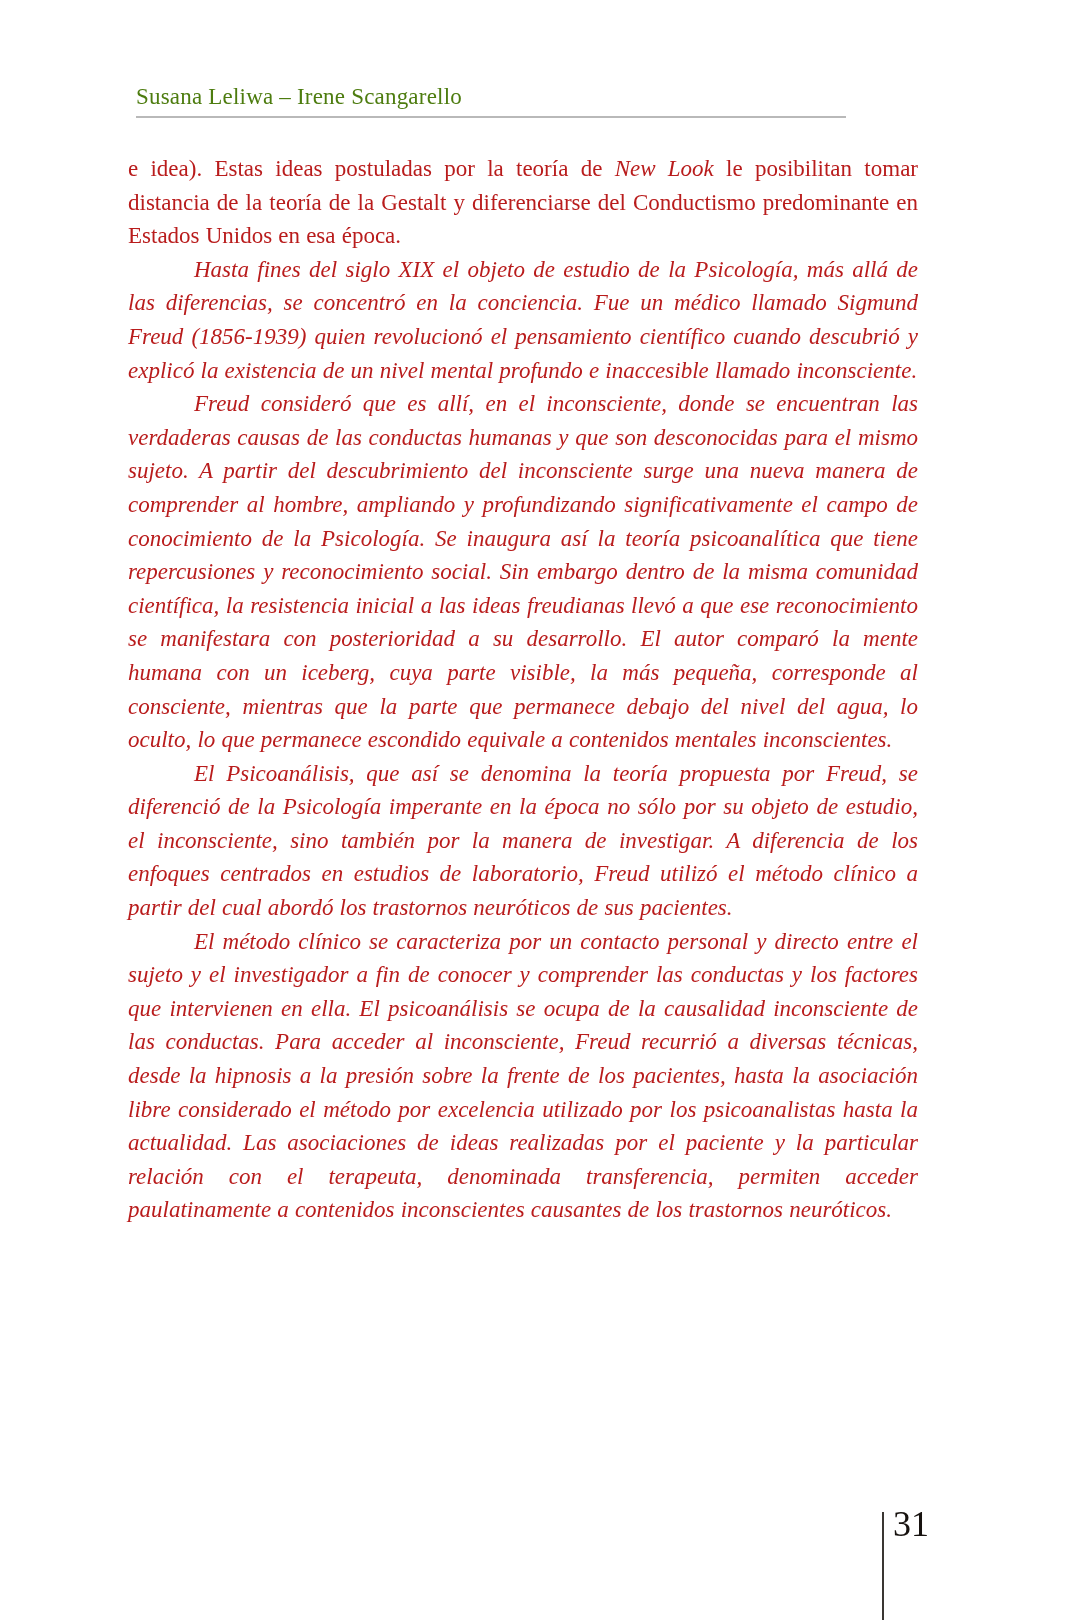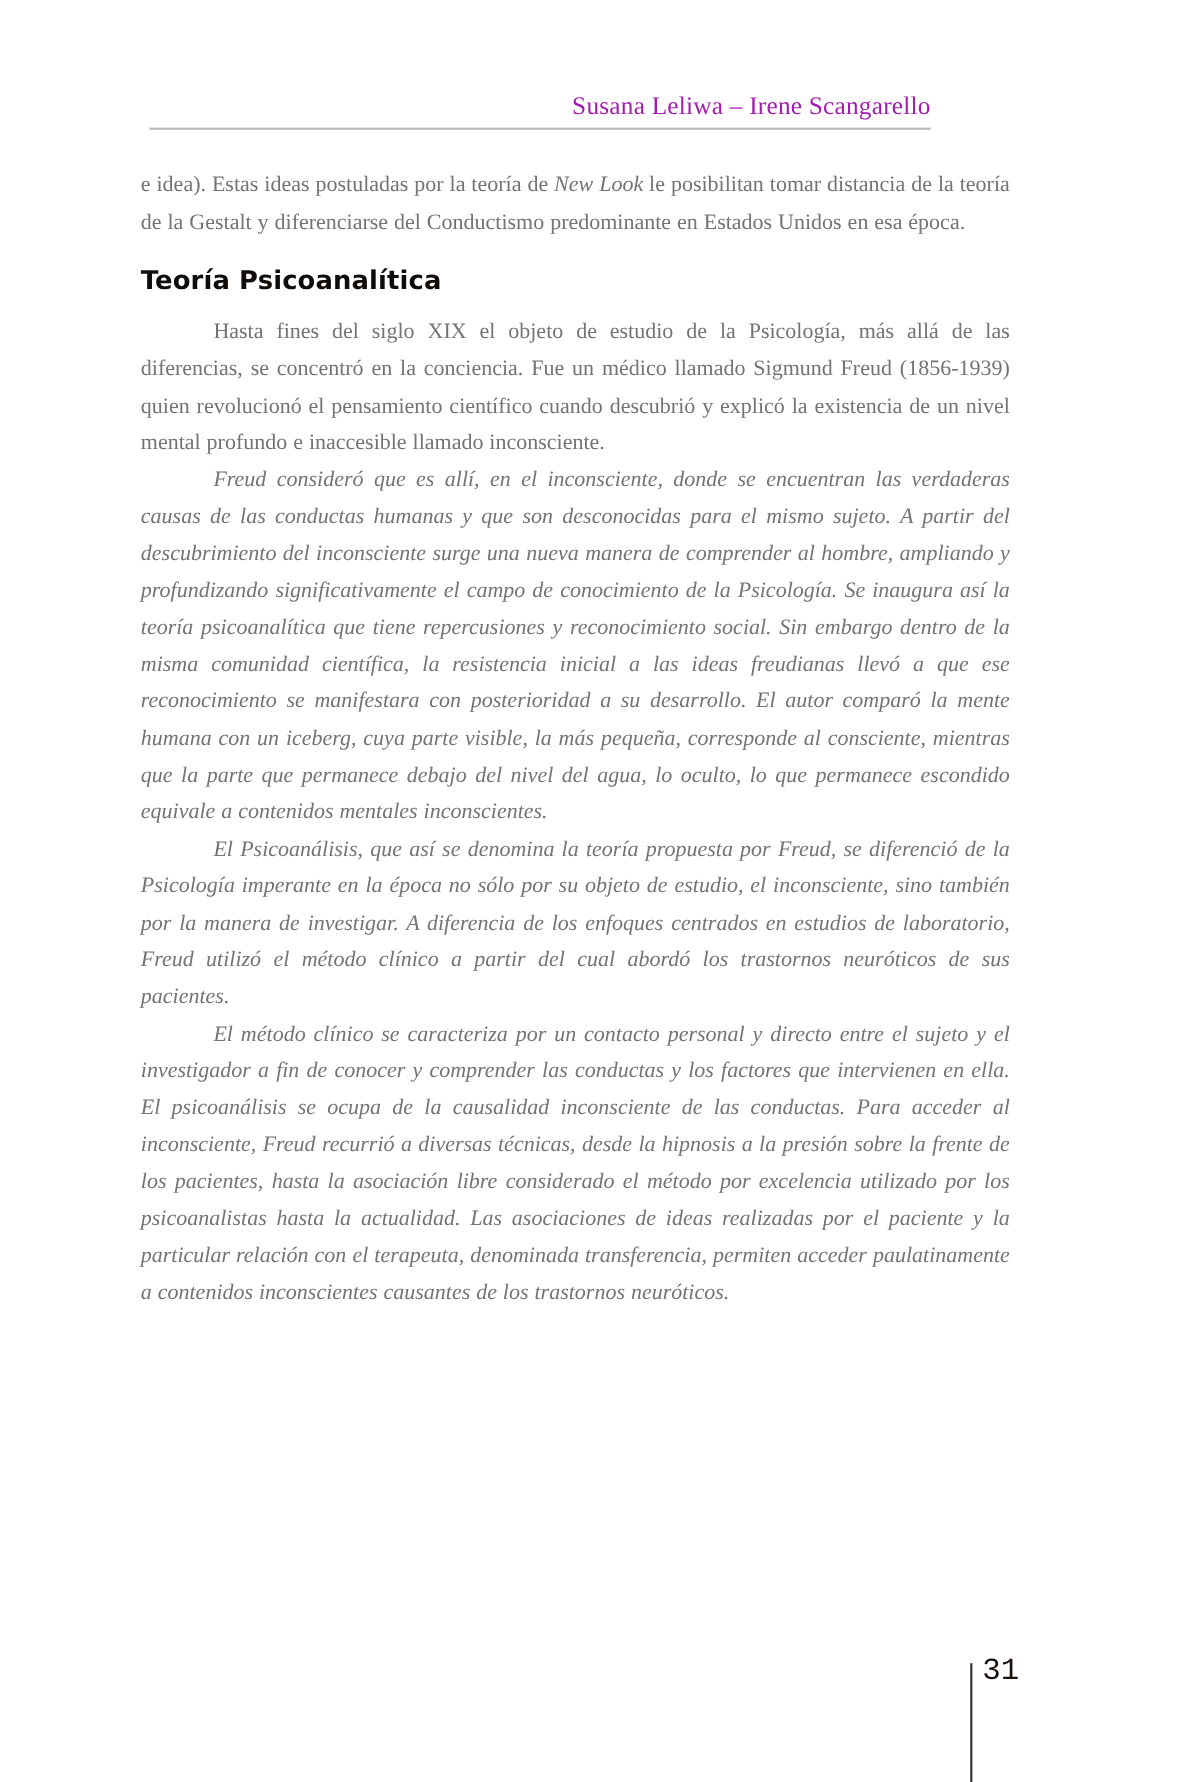--- a/index.html
+++ b/index.html
@@ -25,11 +25,11 @@
     left: 136px;
     top: 84px;
     width: 710px;
-    text-align: right;
+    text-align: left;
     font-family: "Liberation Serif", "DejaVu Serif", serif;
     font-size: 23px;
     letter-spacing: 0.2px;
-    color: #a21caf;
+    color: #4d7c0f;
     white-space: nowrap;
   }
 

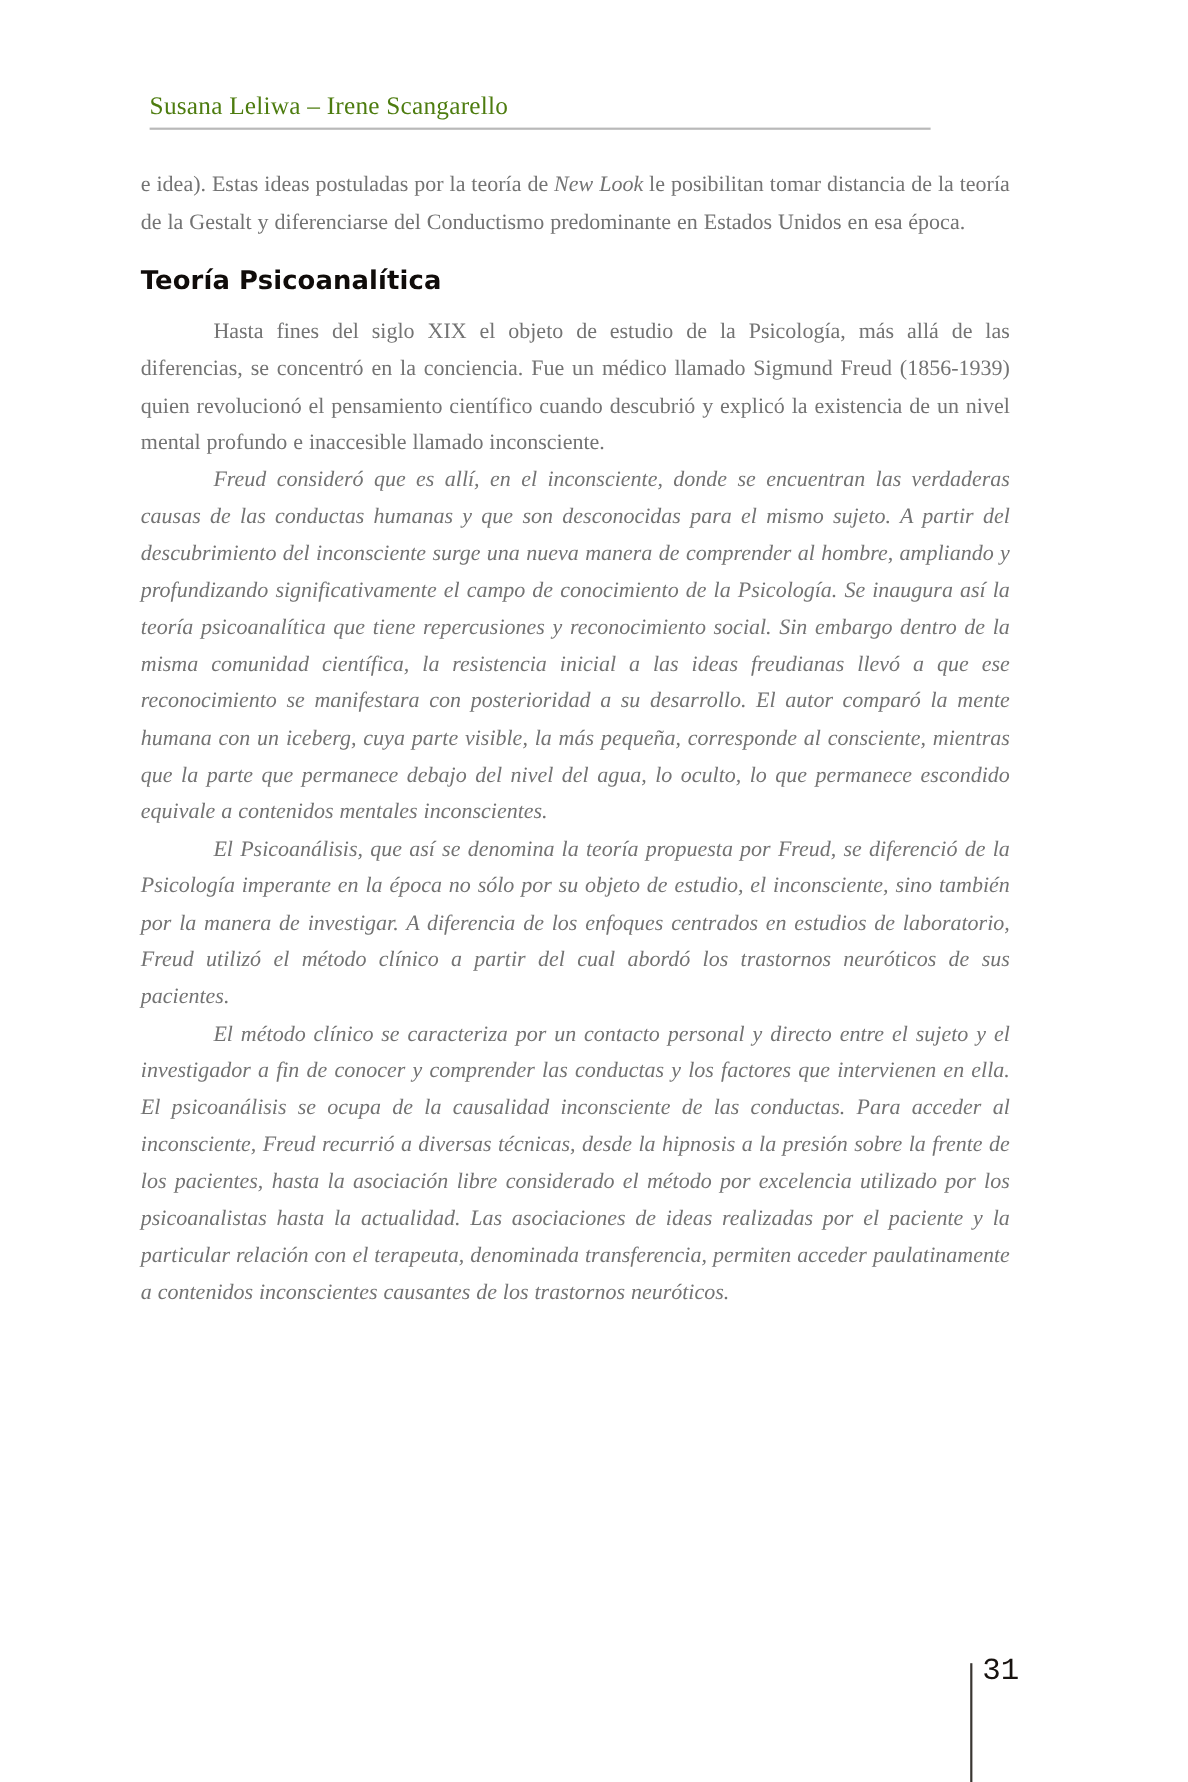--- a/index.html
+++ b/index.html
@@ -52,13 +52,13 @@
 
   p.para {
     margin: 0;
-    font-size: 20px;
+    font-size: 23px;
     line-height: 33.6px;
     text-align: justify;
     text-justify: inter-word;
     -webkit-hyphens: none;
     hyphens: none;
-    color: #737373;
+    color: #b91c1c;
     word-spacing: 0.4px;
   }
 

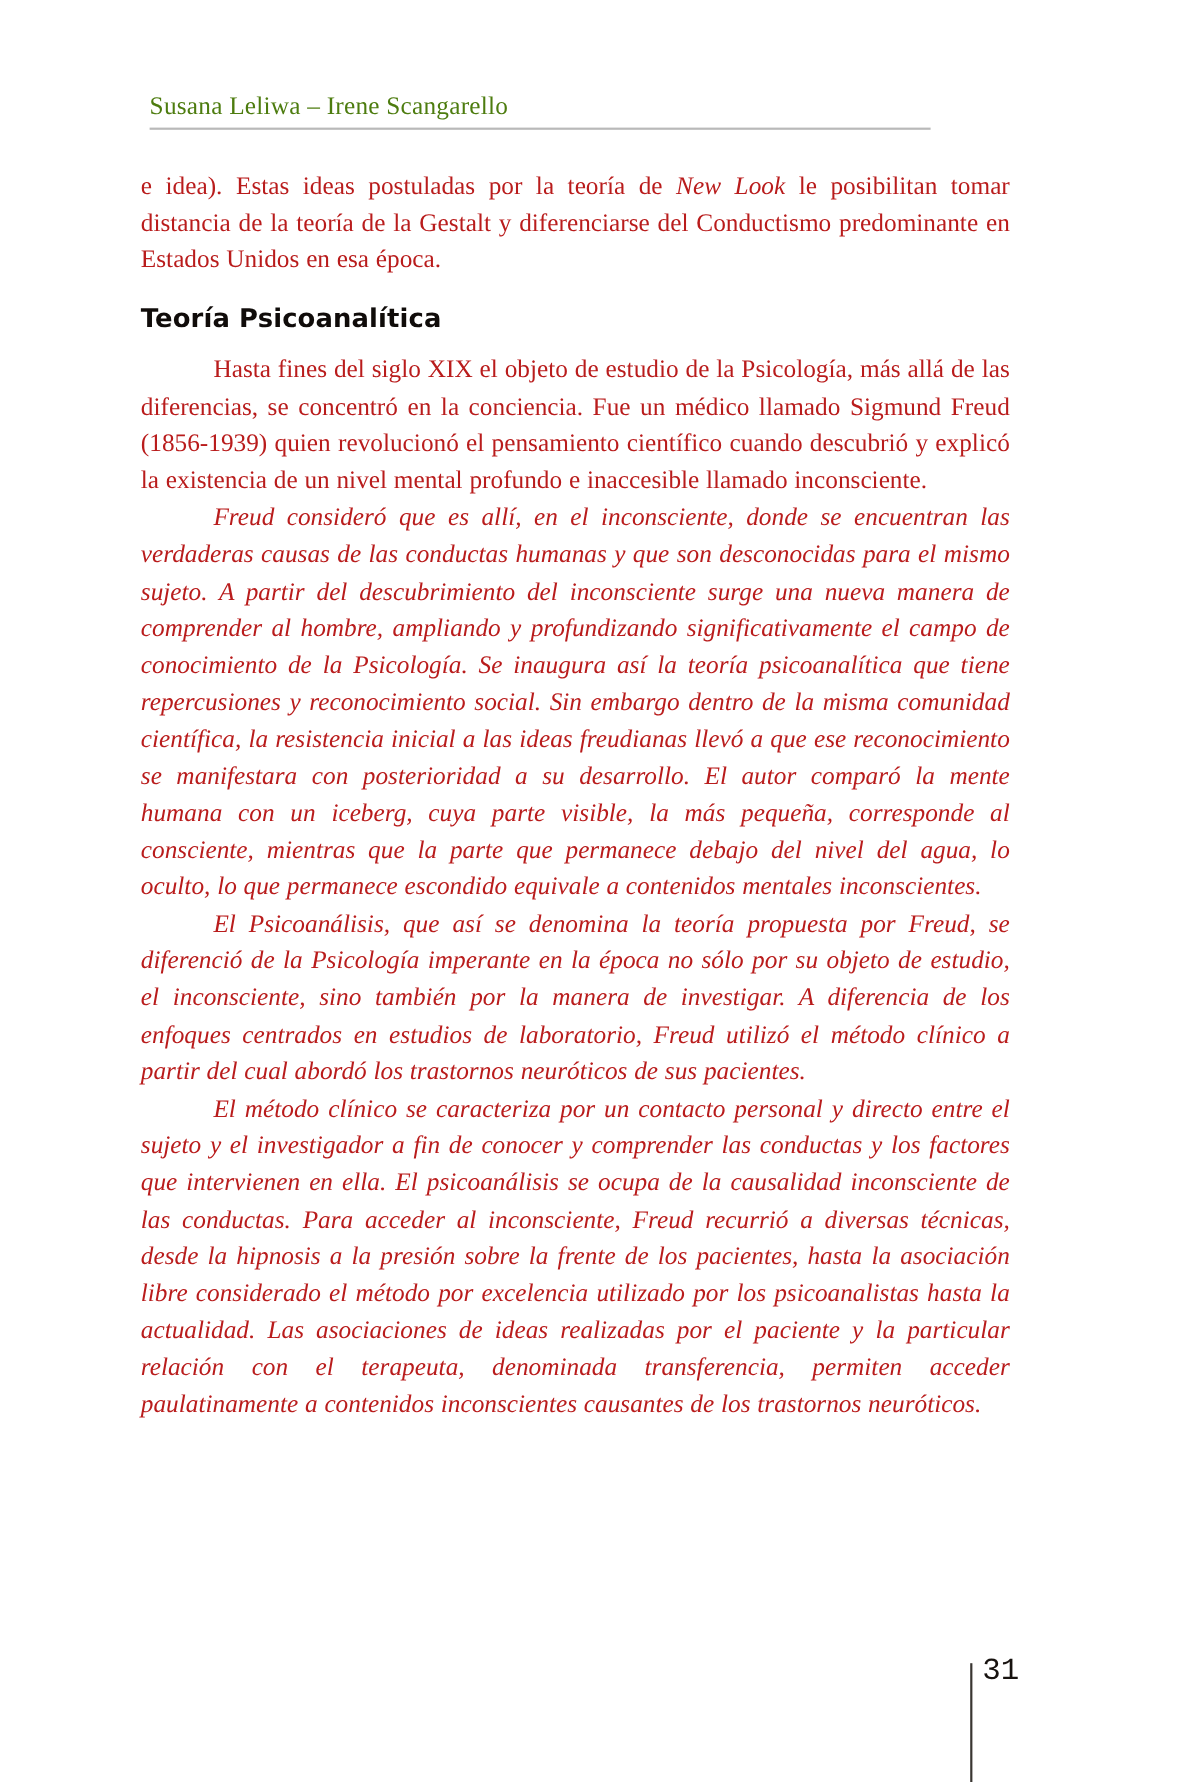--- a/index.html
+++ b/index.html
@@ -119,7 +119,6 @@
 
     <p class="para"><span>e idea). Estas ideas postuladas por la teoría de </span><span class="italic">New Look</span><span> le posibilitan tomar distancia de la teoría de la Gestalt y diferenciarse del Conductismo predominante en Estados Unidos en esa época.</span></p>
 
-    <h2 class="section-heading">Teoría Psicoanalítica</h2>
 
     <p class="para indent">Hasta fines del siglo XIX el objeto de estudio de la Psicología, más allá de las diferencias, se concentró en la conciencia. Fue un médico llamado Sigmund Freud (1856-1939) quien revolucionó el pensamiento científico cuando descubrió y explicó la existencia de un nivel mental profundo e inaccesible llamado inconsciente.</p>
 

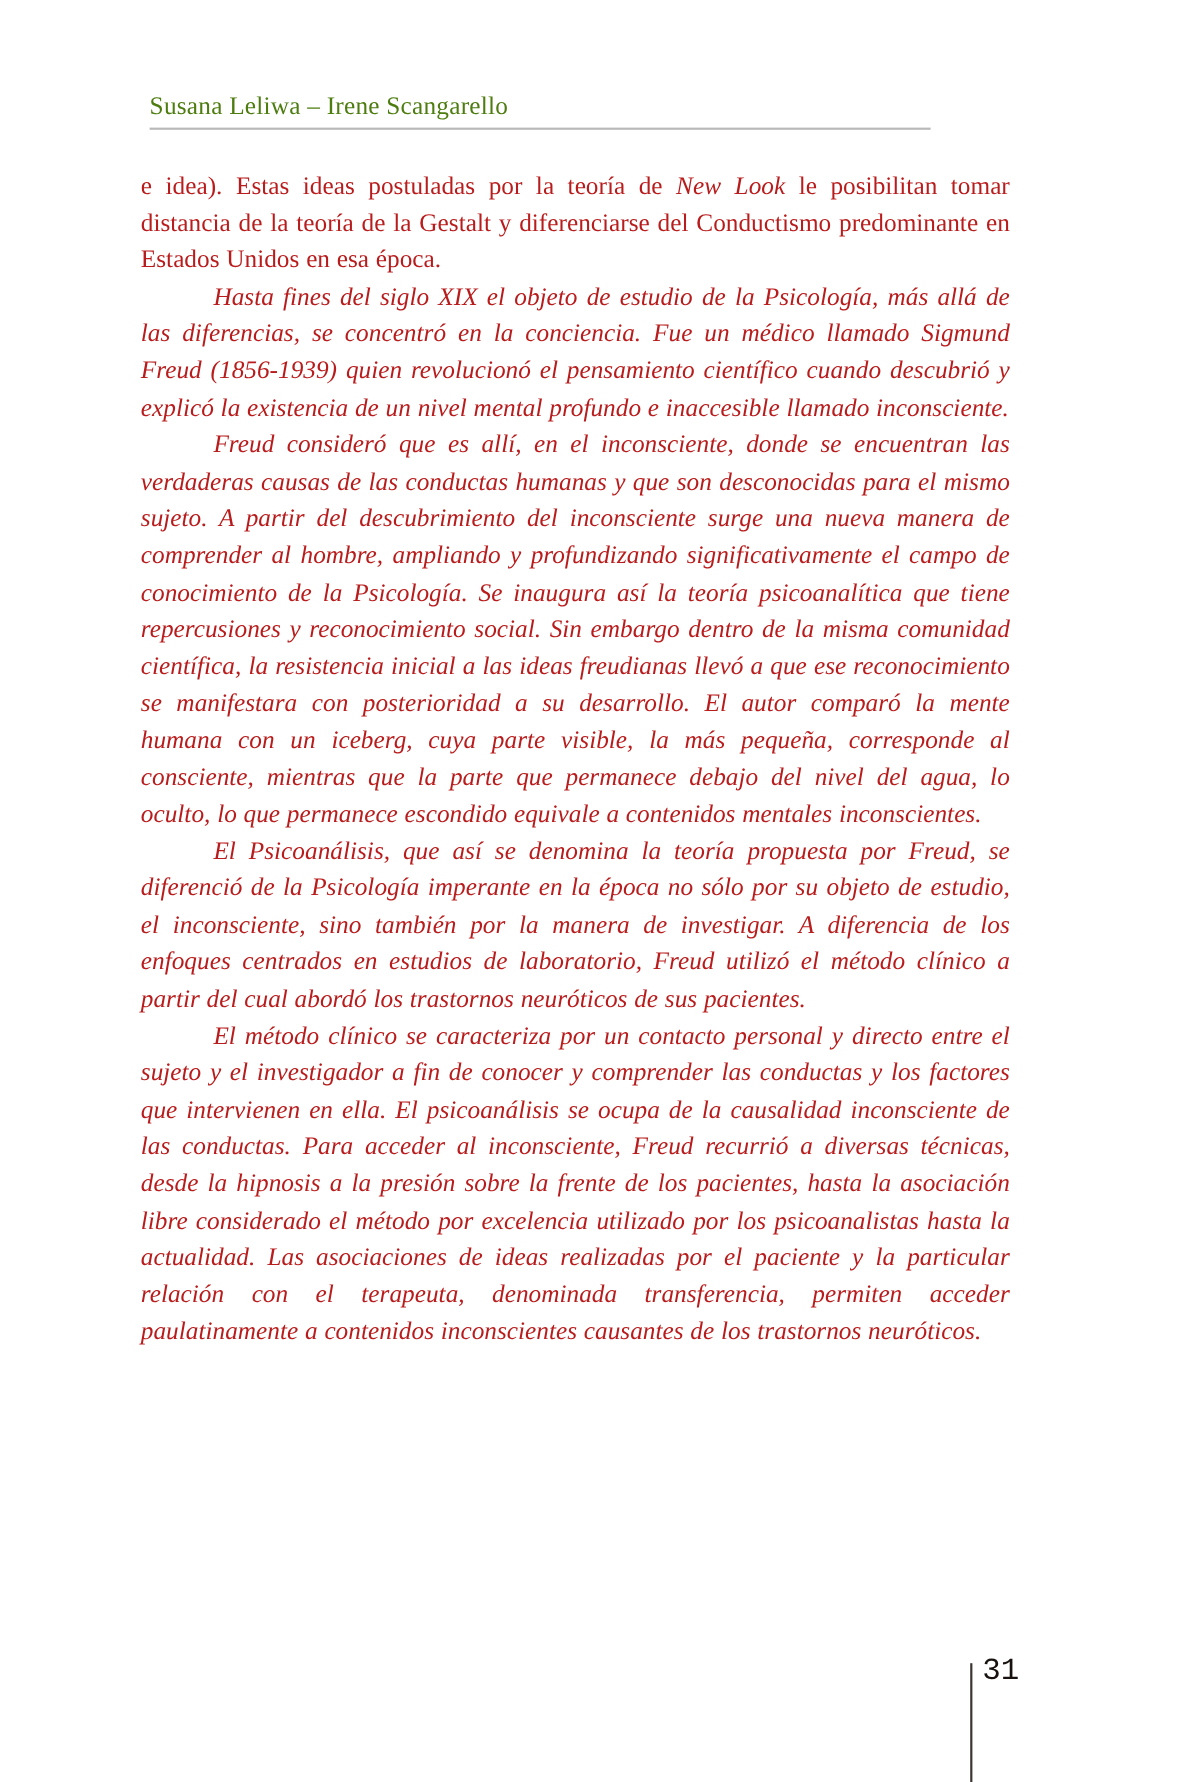--- a/index.html
+++ b/index.html
@@ -100,8 +100,8 @@
     position: absolute;
     left: 893px;
     top: 1506px;
-    font-family: Liberation Mono, monospace;
-    font-size: 28px;
+    font-family: Liberation Serif, serif;
+    font-size: 36px;
     color: #17120f;
     line-height: 1;
   }

